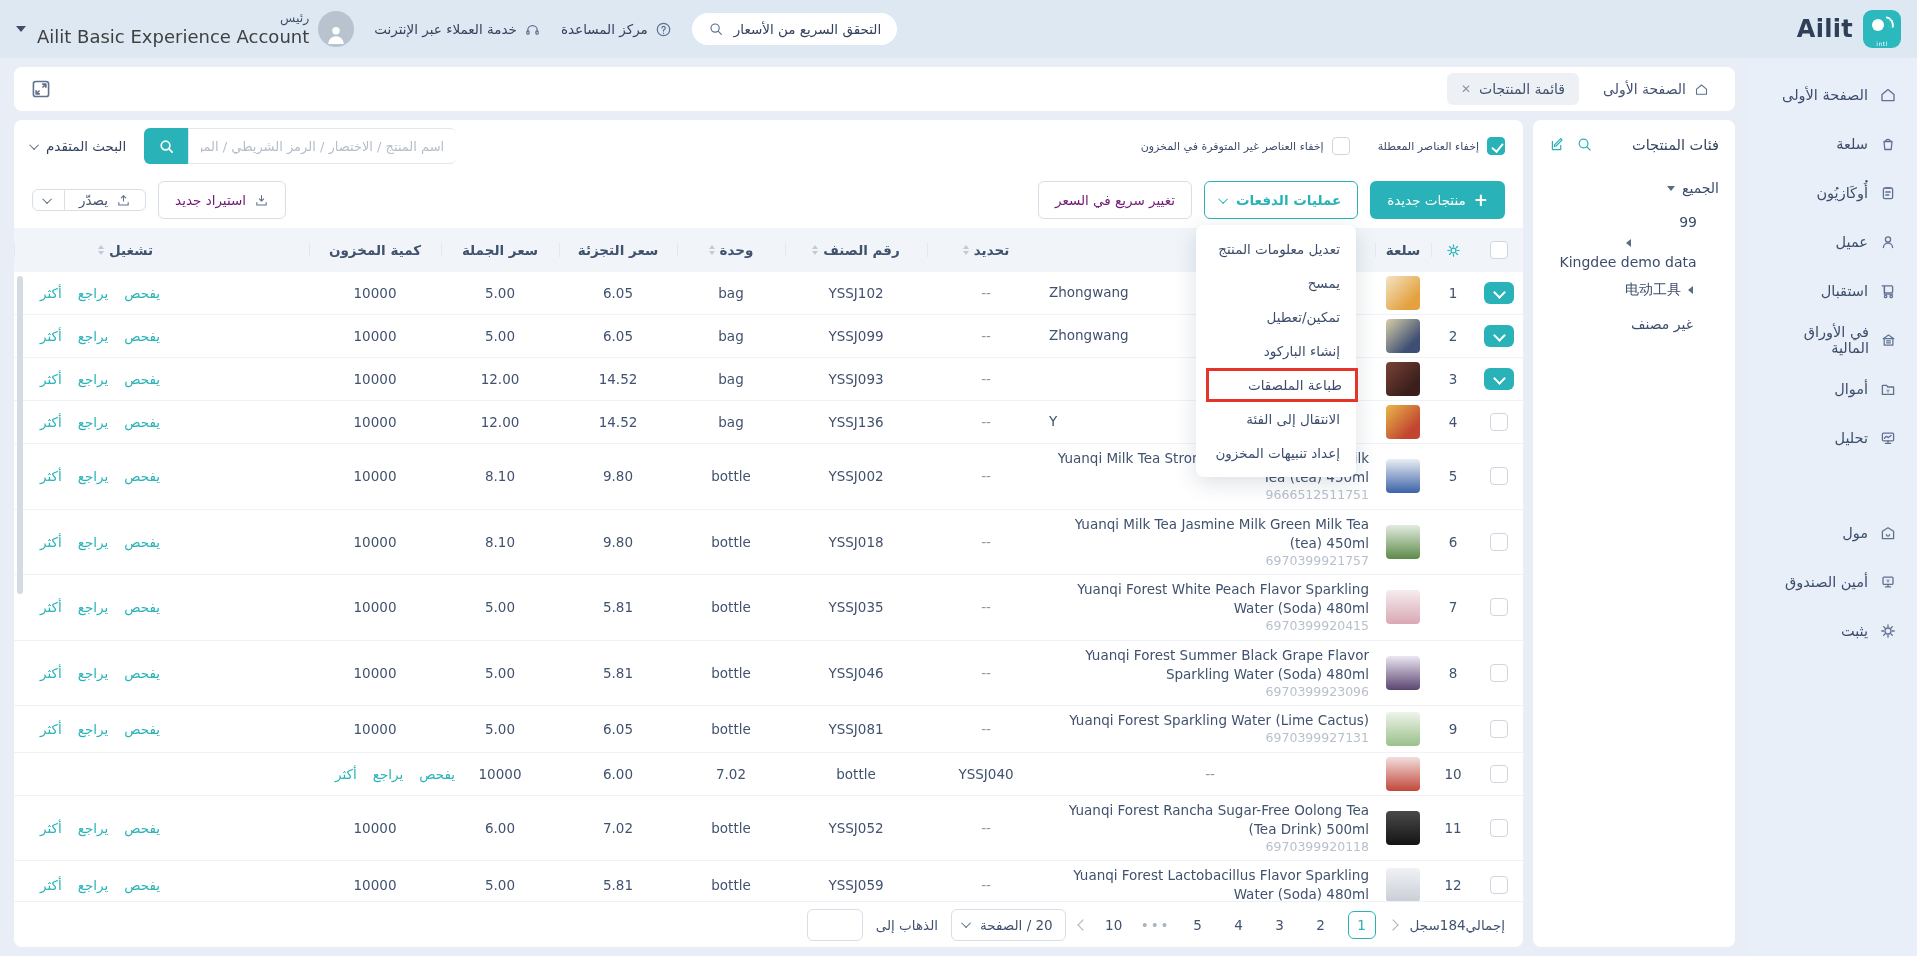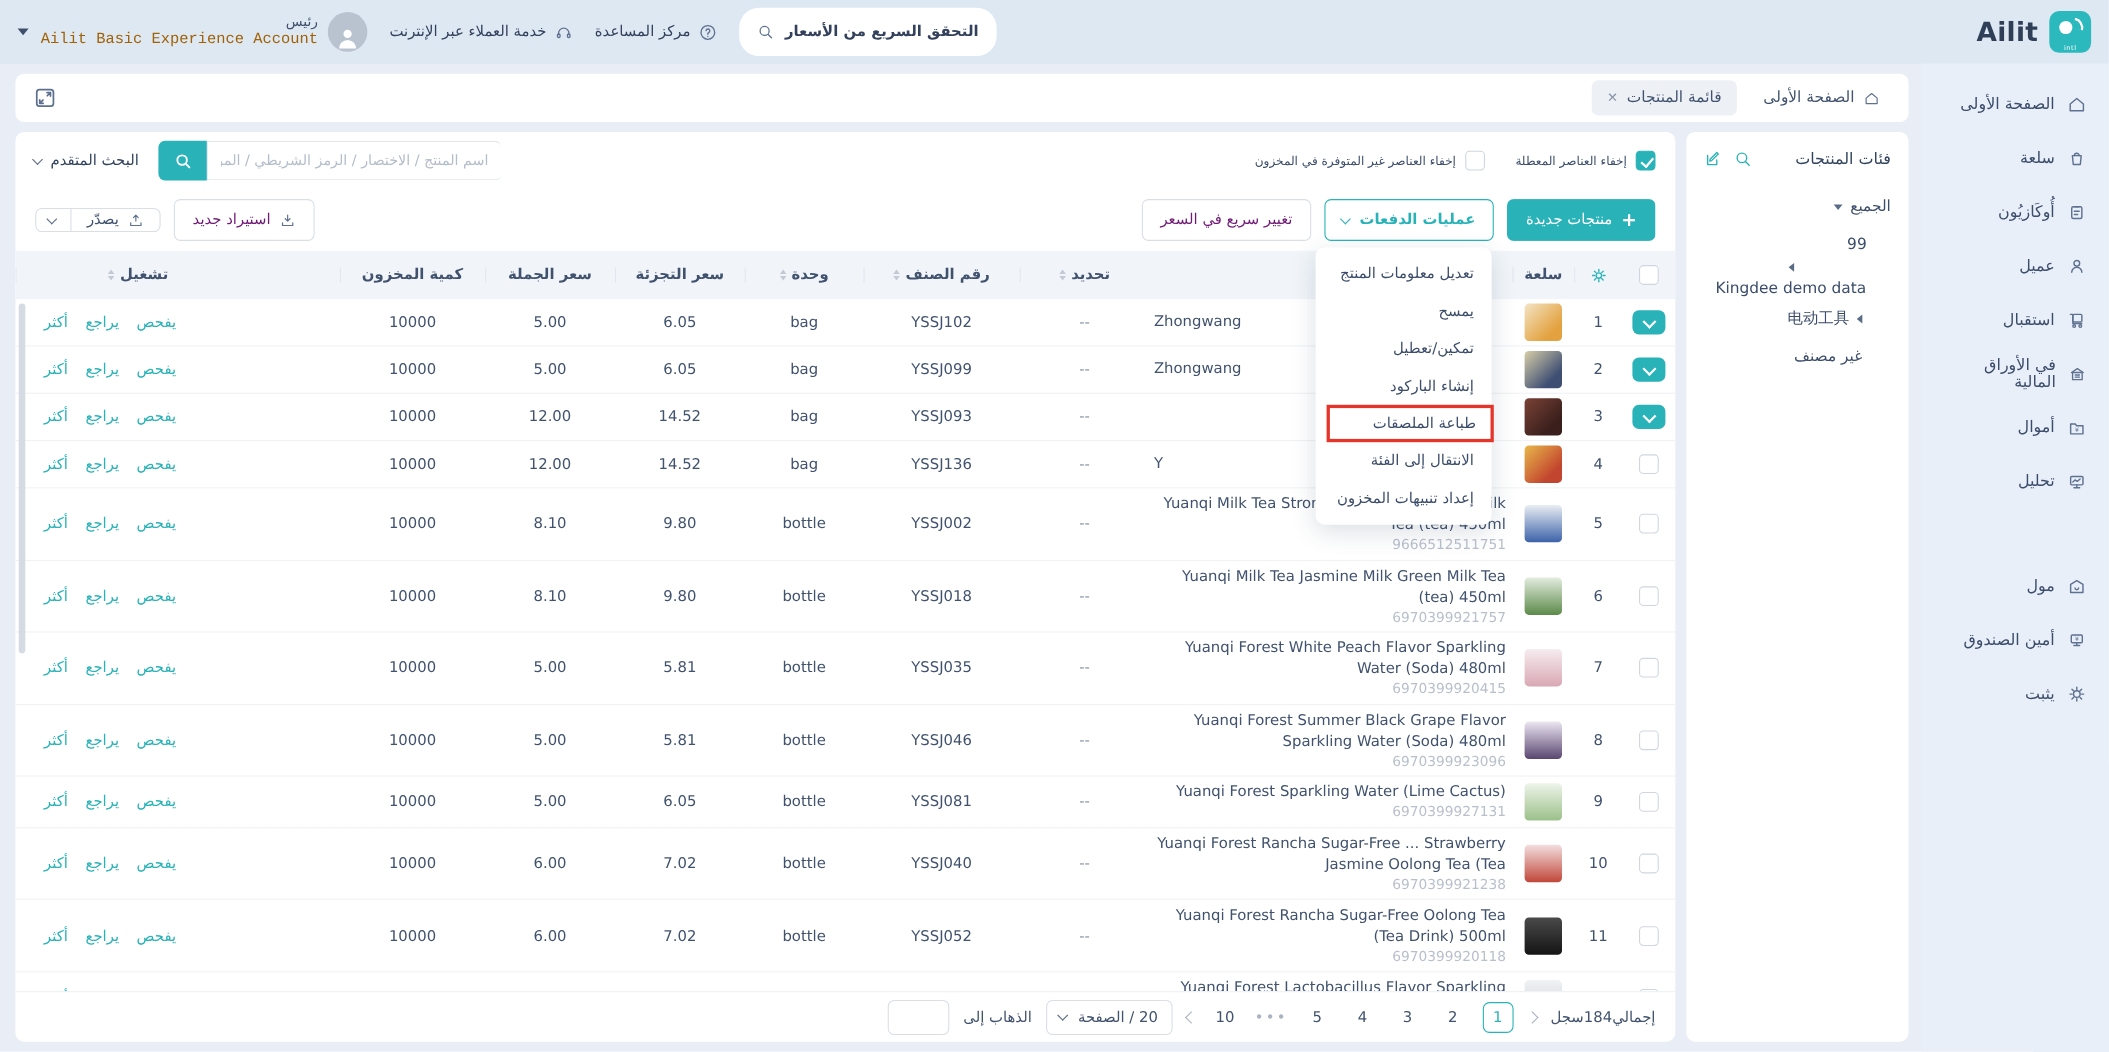--- a/index.html
+++ b/index.html
@@ -21,7 +21,7 @@
   .acct { display:flex; align-items:center; gap:9px; }
   .acct-texts { text-align:right; line-height:1.25; }
   .acct-role { font-size:12.5px; color:#3f4f6b; }
-  .acct-name { font-size:14px; color:#a16207;font-family:Liberation Mono, monospace; }
+  .acct-name { font-size:18px; color:#404040; }
   .tb-caret { width:0; height:0; border-left:5px solid transparent; border-right:5px solid transparent; border-top:6px solid #3f4f6b; margin-right:2px; }
 
   svg.ic { stroke:#5f7190; fill:none; stroke-width:1.3; stroke-linecap:round; stroke-linejoin:round; display:block; }

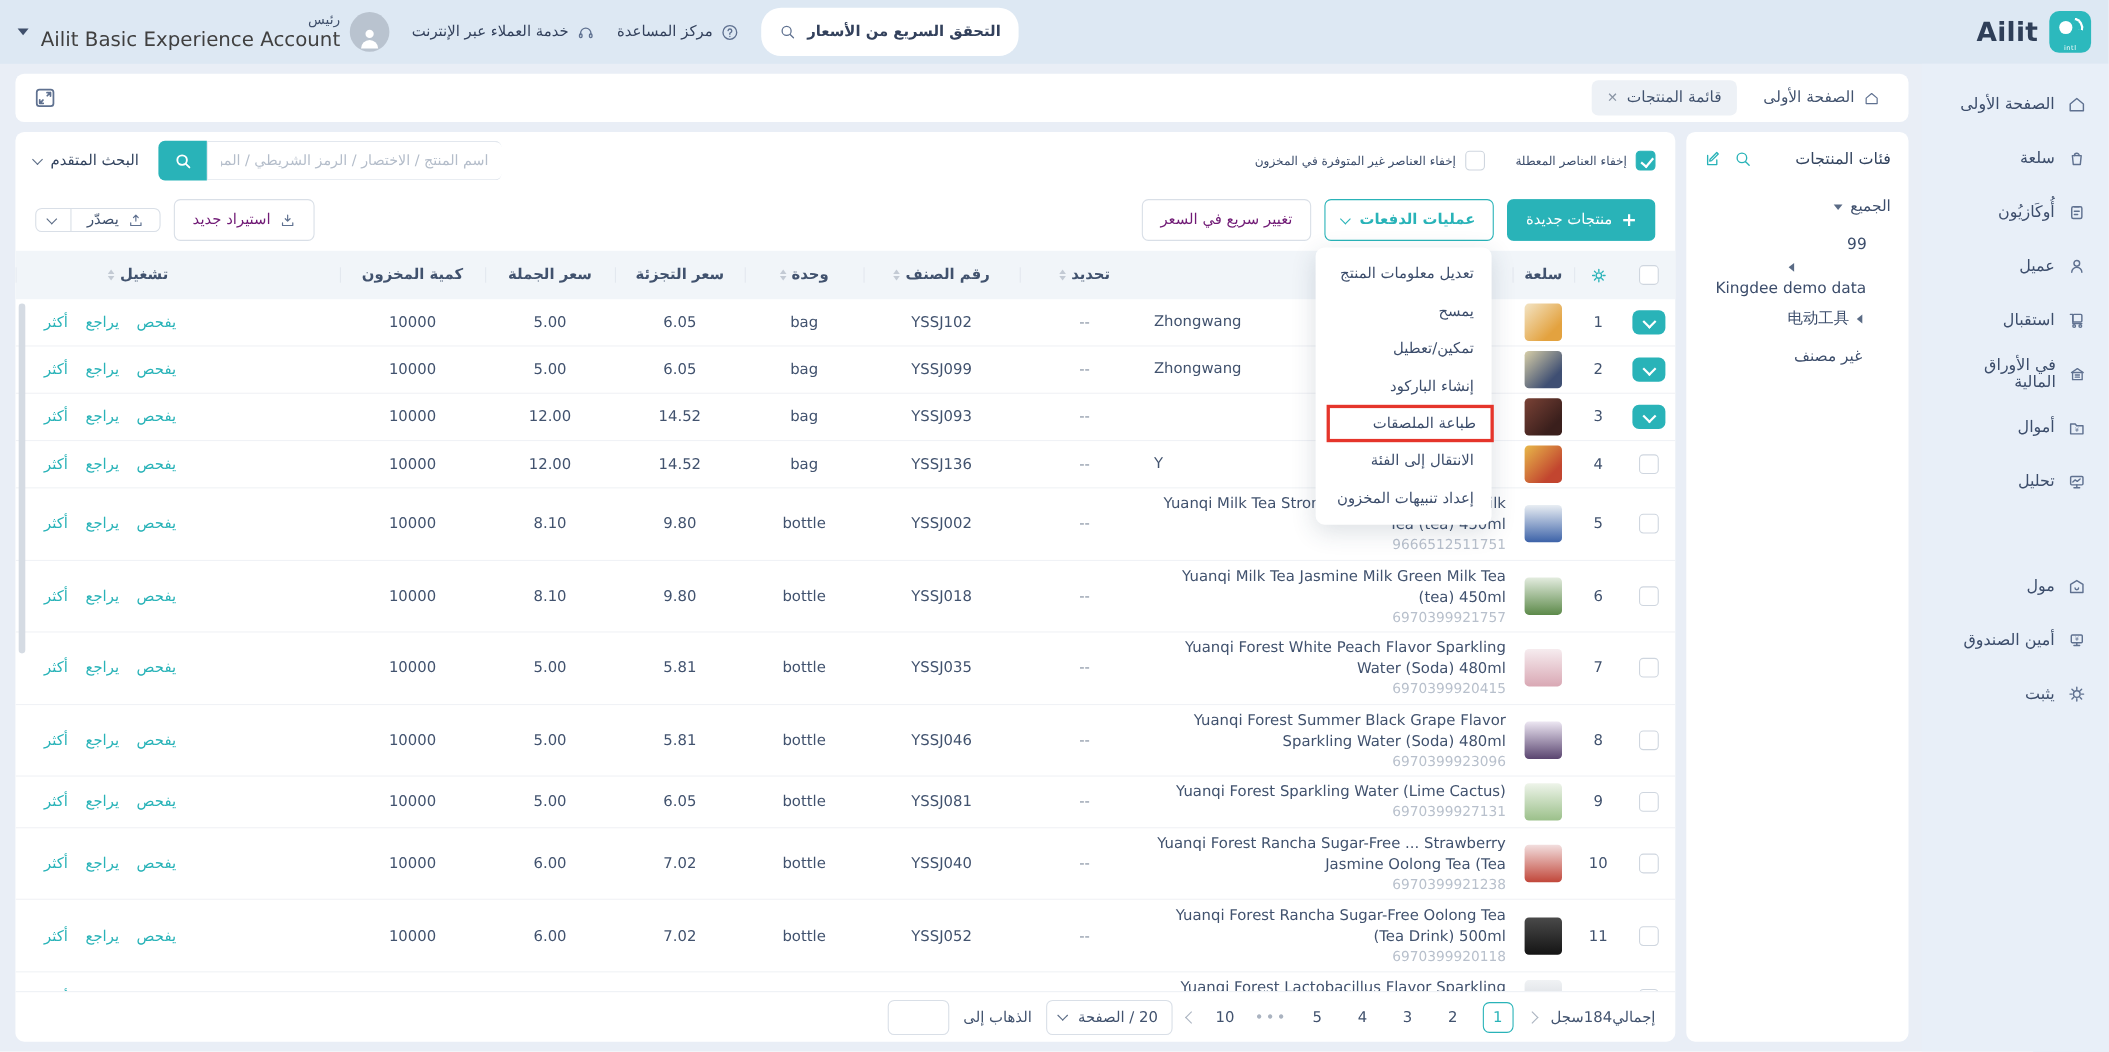--- a/index.html
+++ b/index.html
@@ -15,7 +15,7 @@
   .logo-box .intl { position:absolute; bottom:1px; left:0; right:0; text-align:center; font-size:6px; color:#fff; letter-spacing:.5px; }
   .logo-name { font-size:24px; font-weight:600; color:#2f3f58; letter-spacing:.3px; }
   .tb-spacer { flex:1; }
-  .pill { background:#fff; border-radius:18px; height:44px; display:flex; align-items:center; gap:10px; padding:0 16px; font-size:13.5px; color:#33415c;font-weight:bold; }
+  .pill { background:#fff; border-radius:18px; height:32px; display:flex; align-items:center; gap:10px; padding:0 16px; font-size:13.5px; color:#33415c; }
   .tb-item { display:flex; align-items:center; gap:7px; font-size:13.5px; color:#33415c; }
   .avatar { width:36px; height:36px; border-radius:50%; background:#b9c3cf; display:flex; align-items:flex-end; justify-content:center; overflow:hidden; }
   .acct { display:flex; align-items:center; gap:9px; }

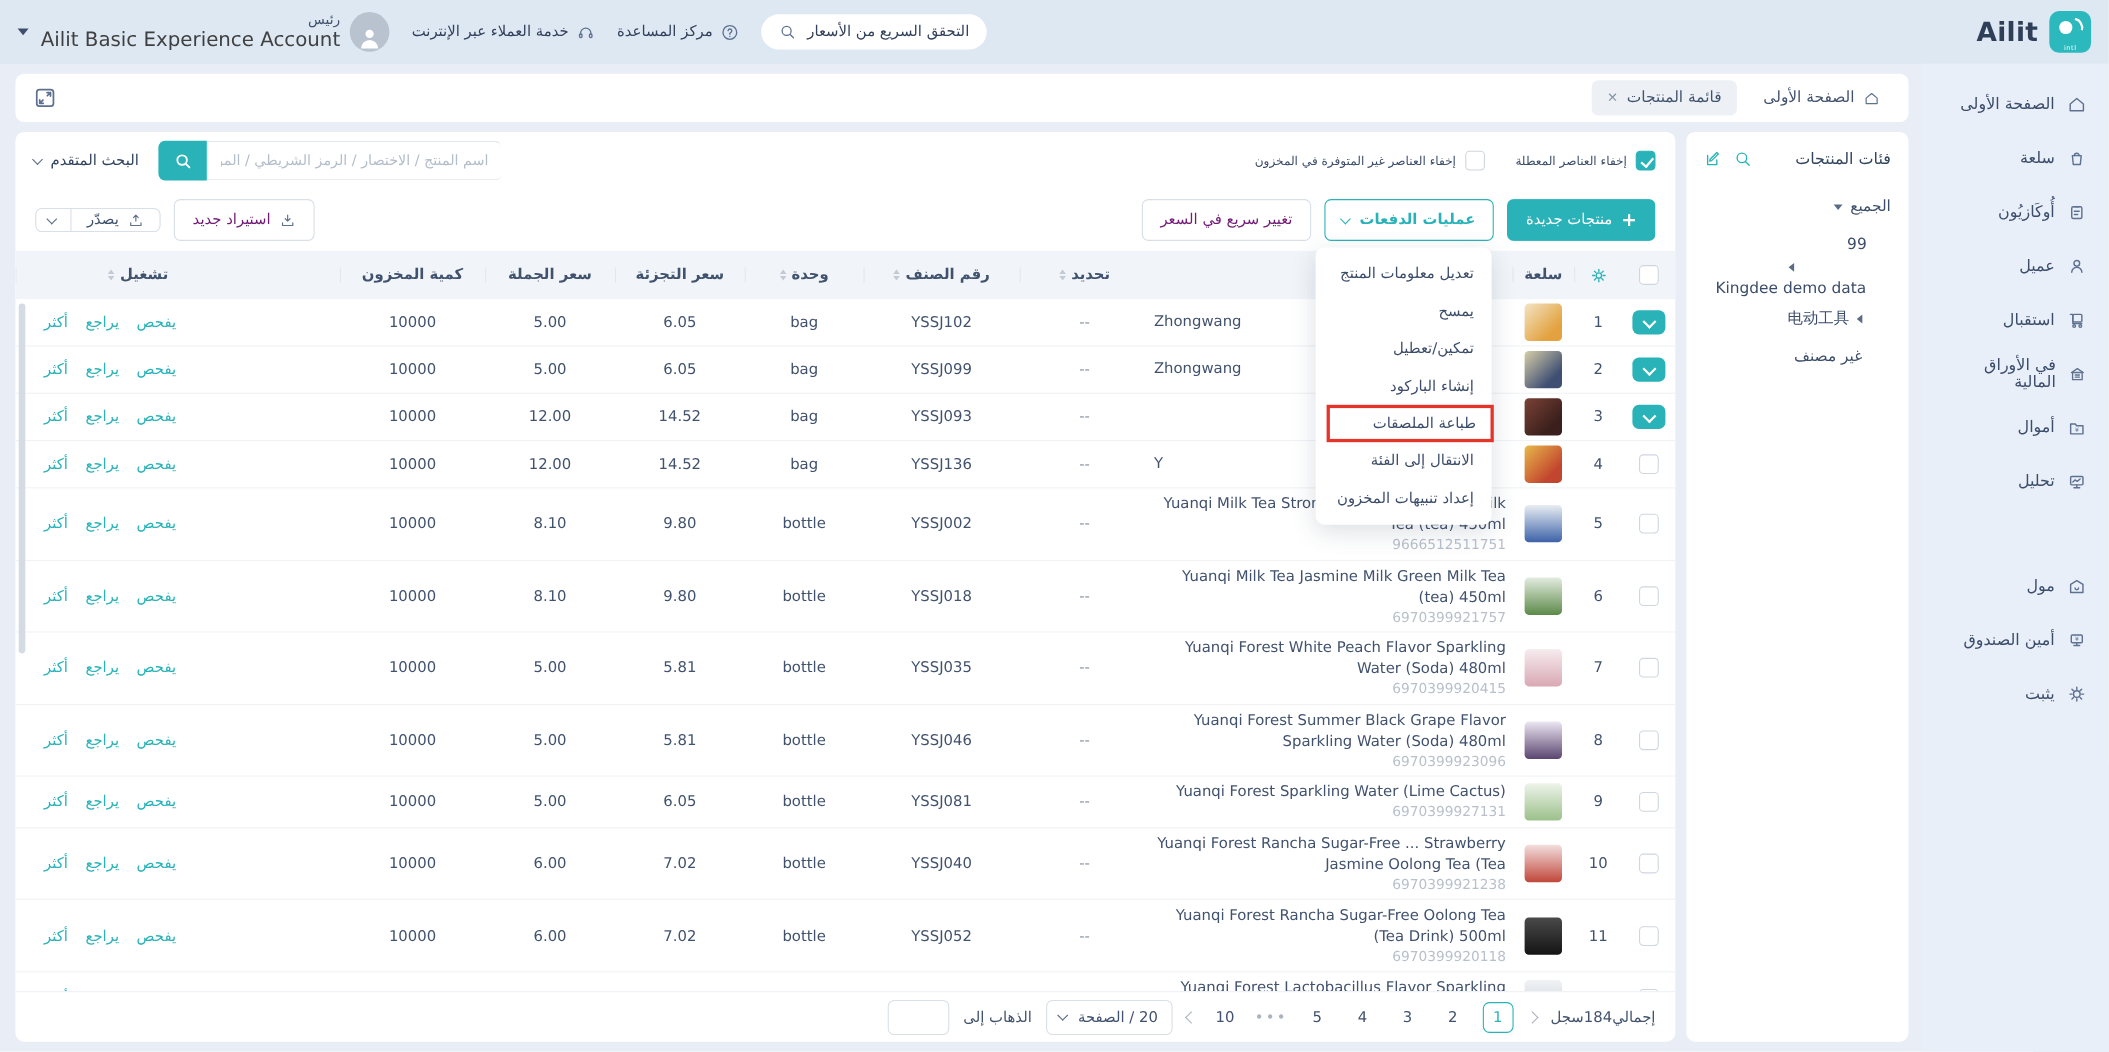--- a/index.html
+++ b/index.html
@@ -701,10 +701,6 @@
               <div class="c-thumb">
                 <span class="thumb" style="background: linear-gradient(rgb(242, 222, 222), rgb(193, 71, 58));"></span>
               </div>
-              <div class="c-name">
-                <div class="pname">Yuanqi Forest Rancha Sugar-Free ... Strawberry Jasmine Oolong Tea (Tea</div>
-                <div class="pbar">6970399921238</div>
-              </div>
               <div class="c-spec spec">--</div>
               <div class="c-no">YSSJ040</div>
               <div class="c-unit">bottle</div>

